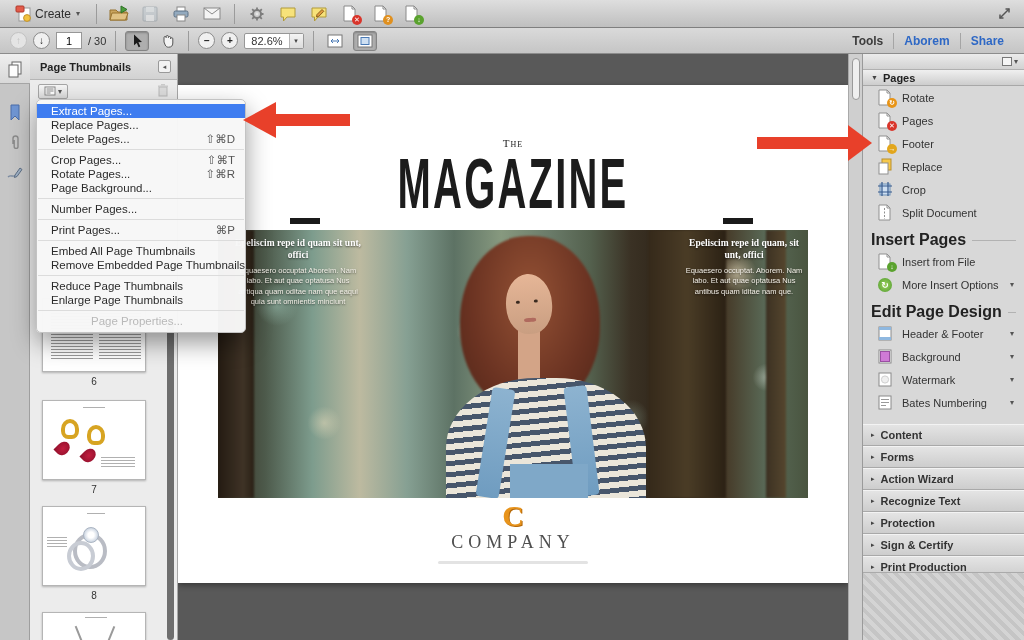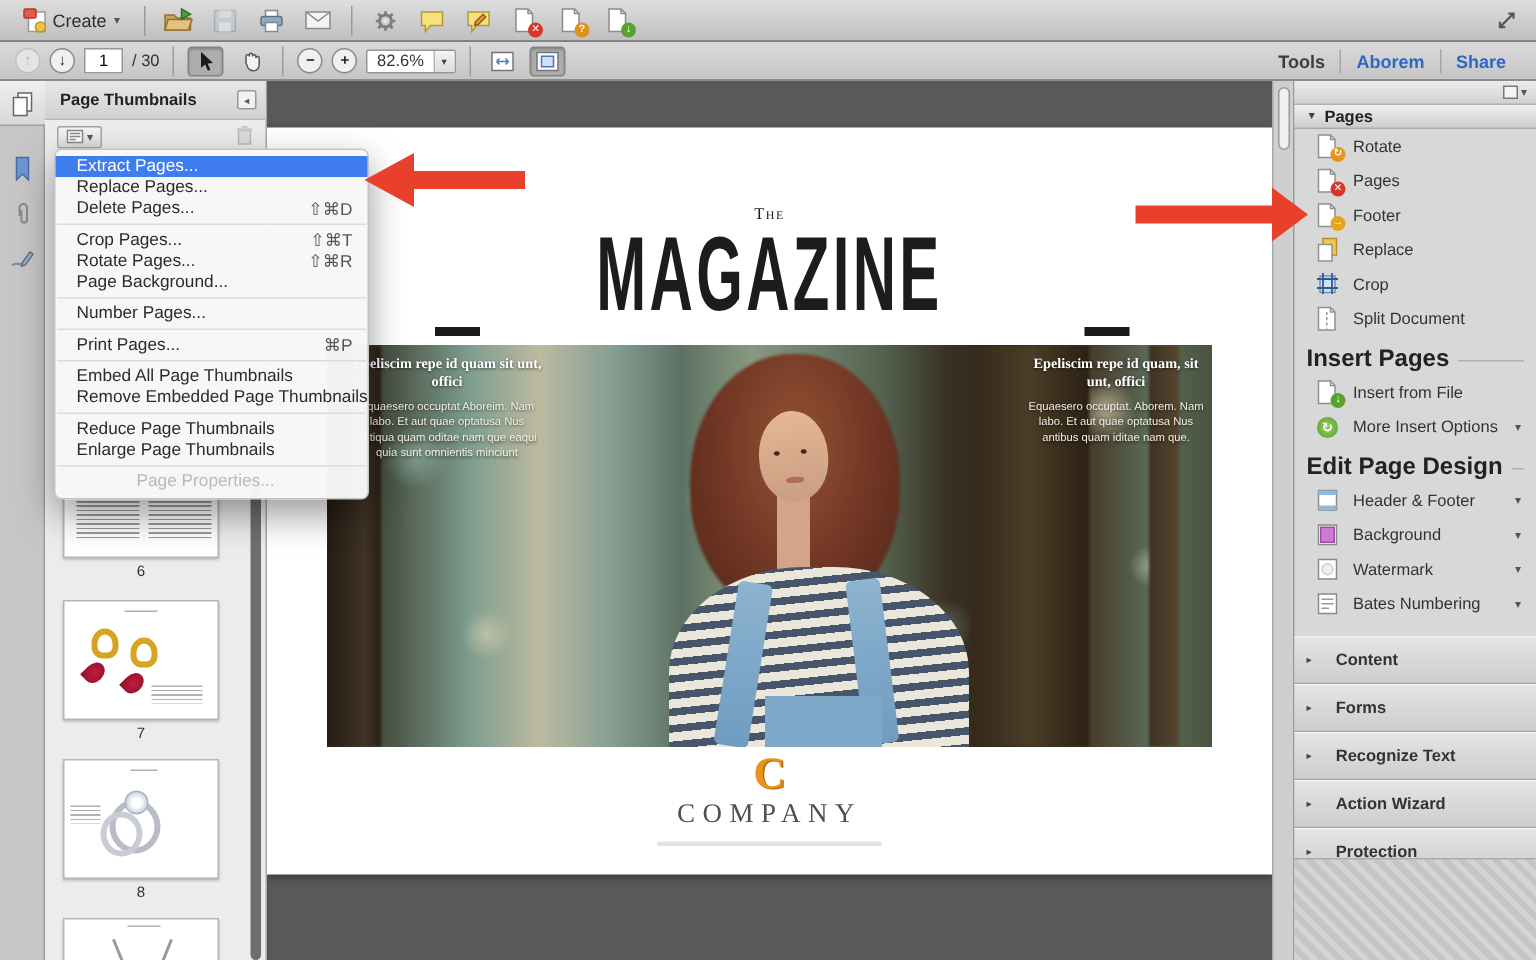--- a/index.html
+++ b/index.html
@@ -142,8 +142,8 @@
   .rp-sub b{font-size:16px;color:#222;white-space:nowrap;}
   .rp-sub .rule{flex:1;height:1px;background:#b2b2b2;margin-right:8px;}
   .rpic{position:relative;width:16px;height:17px;flex:none;}
-  .collapsed{height:32px;background:linear-gradient(#e4e4e4,#cdcdcd);border-bottom:1px solid #a9a9a9;
-             border-top:1px solid #f3f3f3;display:flex;align-items:center;gap:16px;padding:0 8px;
+  .collapsed{height:22px;background:linear-gradient(#e4e4e4,#cdcdcd);border-bottom:1px solid #a9a9a9;
+             border-top:1px solid #f3f3f3;display:flex;align-items:center;gap:6px;padding:0 8px;
              font-weight:bold;color:#333;}
   .hatch{position:absolute;left:0;bottom:0;width:162px;height:68px;
          background:repeating-linear-gradient(45deg,#d4d4d4 0 4px,#c5c5c5 4px 8px);border-top:1px solid #aaa;}

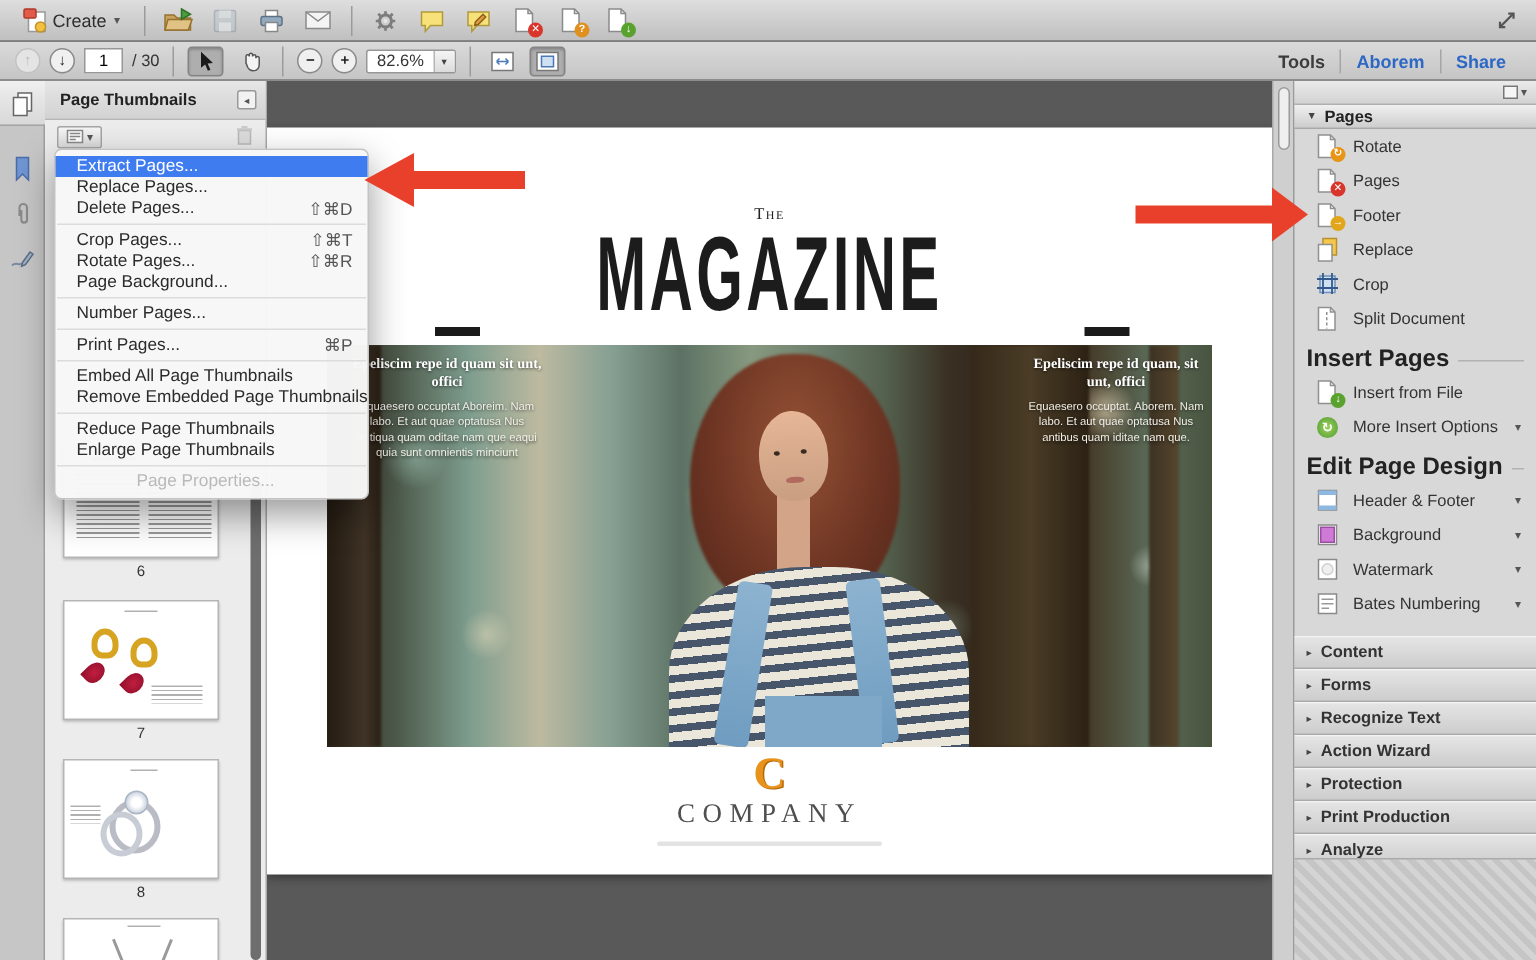--- a/index.html
+++ b/index.html
@@ -602,11 +602,11 @@
     </div>
     <div class="collapsed">
       <span class="tri">▸</span>
-      <span>Recognize Text</span>
+      <span>Action Wizard</span>
     </div>
     <div class="collapsed">
       <span class="tri">▸</span>
-      <span>Action Wizard</span>
+      <span>Recognize Text</span>
     </div>
     <div class="collapsed">
       <span class="tri">▸</span>

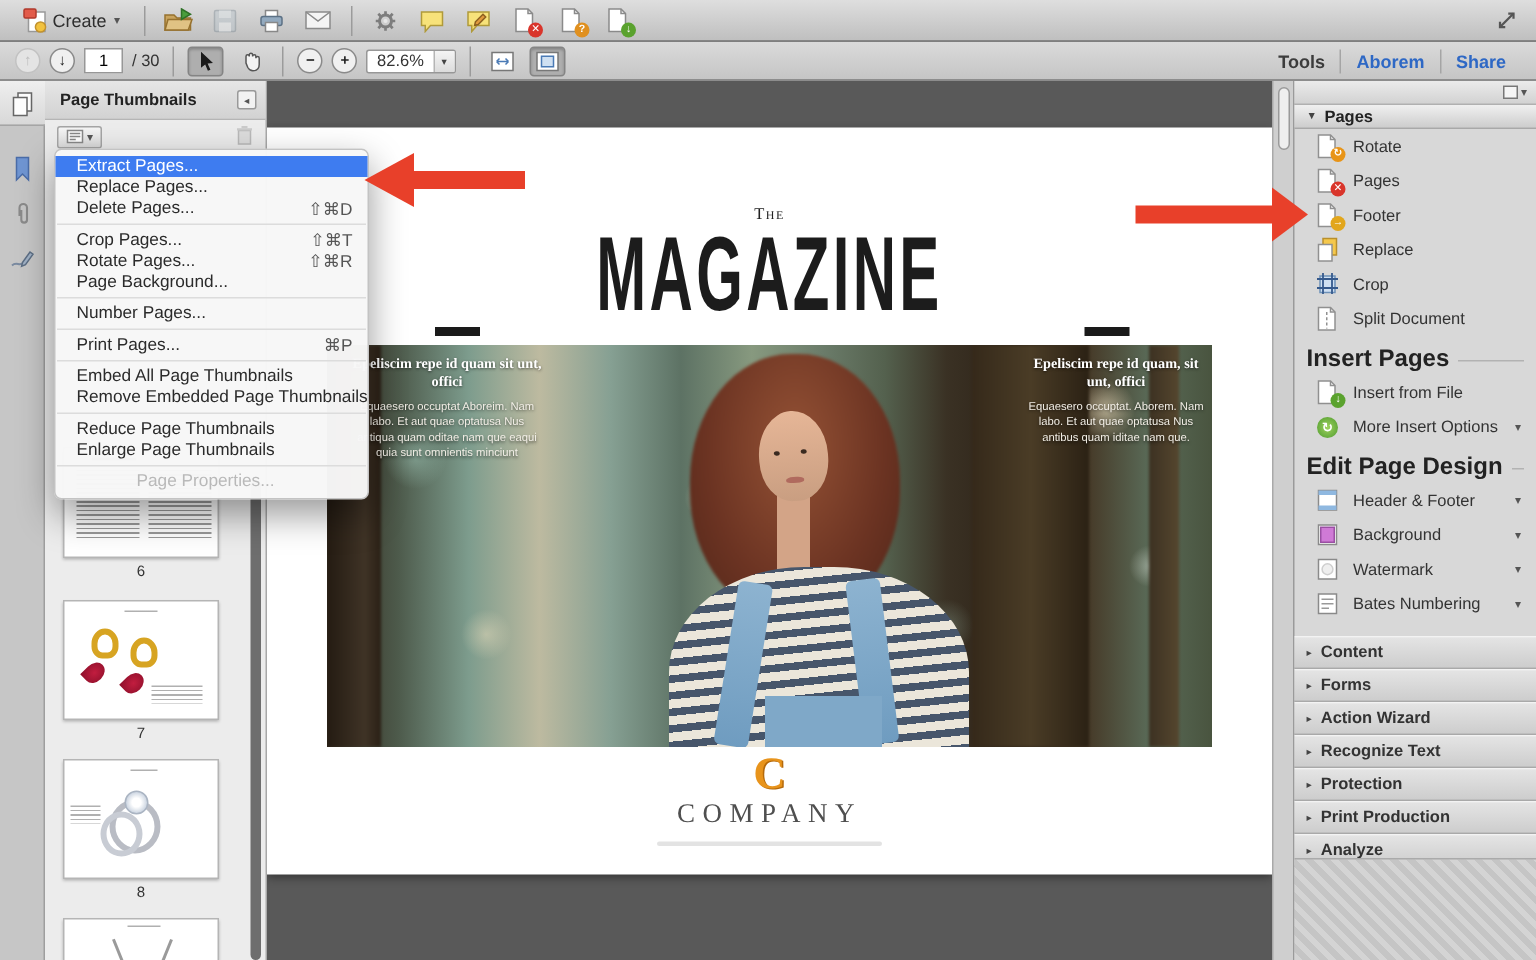--- a/index.html
+++ b/index.html
@@ -614,6 +614,10 @@
     </div>
     <div class="collapsed">
       <span class="tri">▸</span>
+      <span>Sign &amp; Certify</span>
+    </div>
+    <div class="collapsed">
+      <span class="tri">▸</span>
       <span>Print Production</span>
     </div>
     <div class="collapsed">

